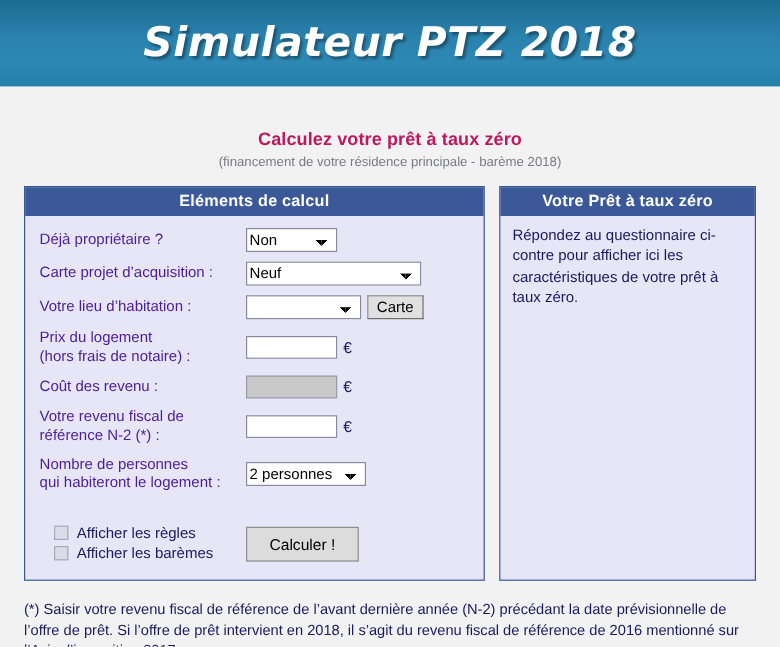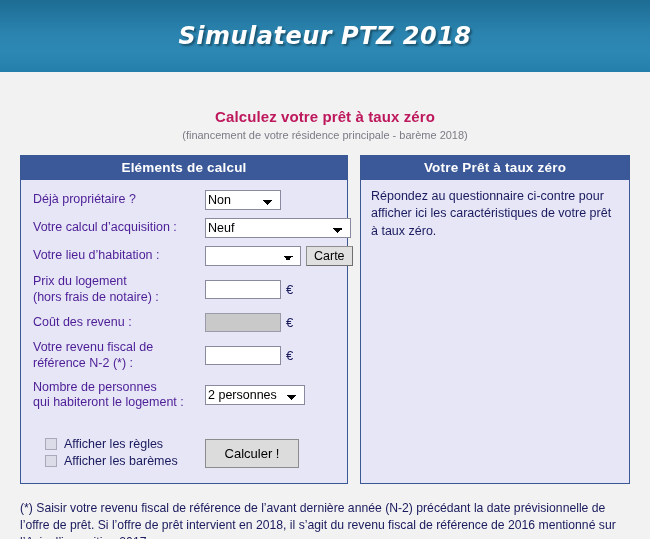--- a/index.html
+++ b/index.html
@@ -30,7 +30,7 @@
     font-family: "DejaVu Sans", sans-serif;
     font-style: italic;
     font-weight: bold;
-    font-size: 24px;
+    font-size: 34px;
     color: #ffffff;
     letter-spacing: 0.5px;
     text-shadow: 2px 2px 2px rgba(0,0,0,0.35);

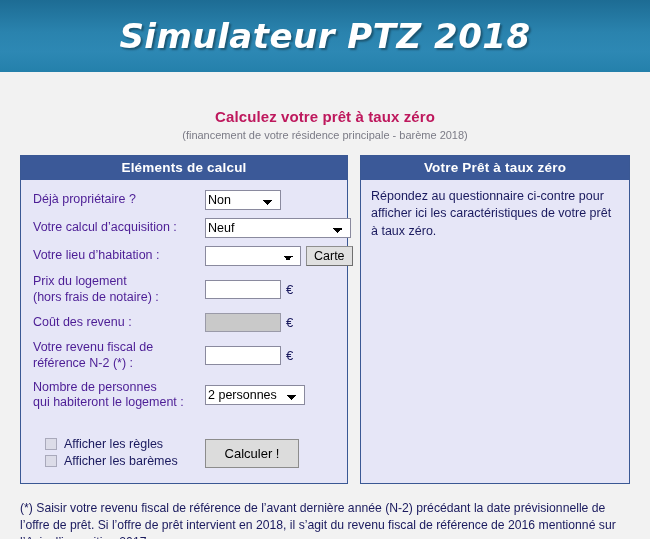--- a/index.html
+++ b/index.html
@@ -72,7 +72,7 @@
     background: #e6e6f7;
     box-sizing: border-box;
   }
-  .panel-left  { width: 328px; }
+  .panel-left  { width: 384px; }
   .panel-right { flex: 1; }
   .panel-head {
     background: #3b5998;

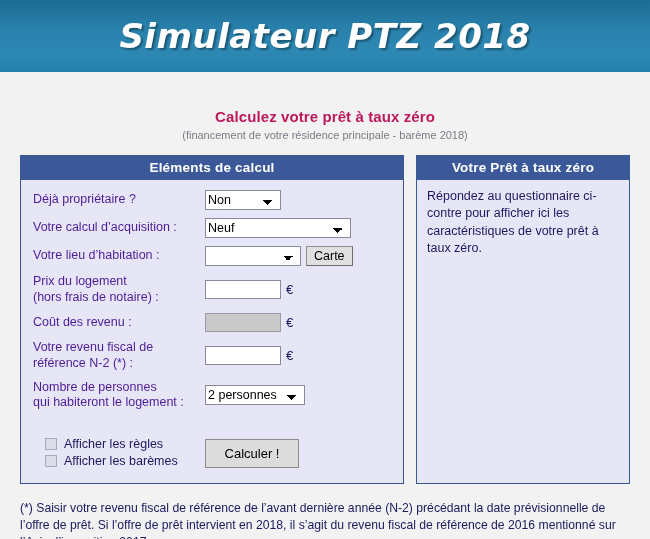--- a/index.html
+++ b/index.html
@@ -250,7 +250,7 @@
         </div>
 
         <div class="frow">
-          <div class="flabel">Votre calcul d’acquisition :</div>
+          <div class="flabel">Carte projet d’acquisition :</div>
           <div class="fctrl">
             <select class="ui w-md">
               <option>Neuf</option>

